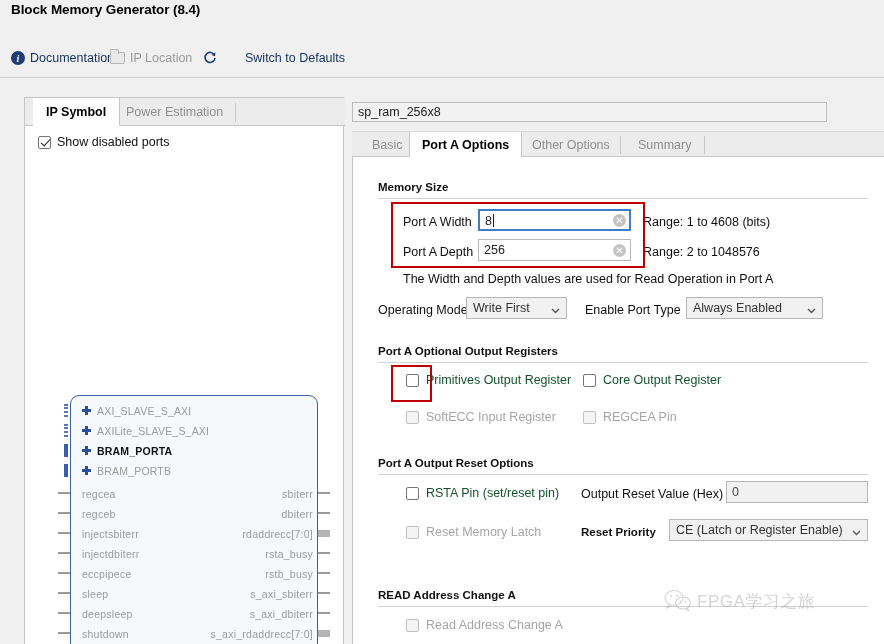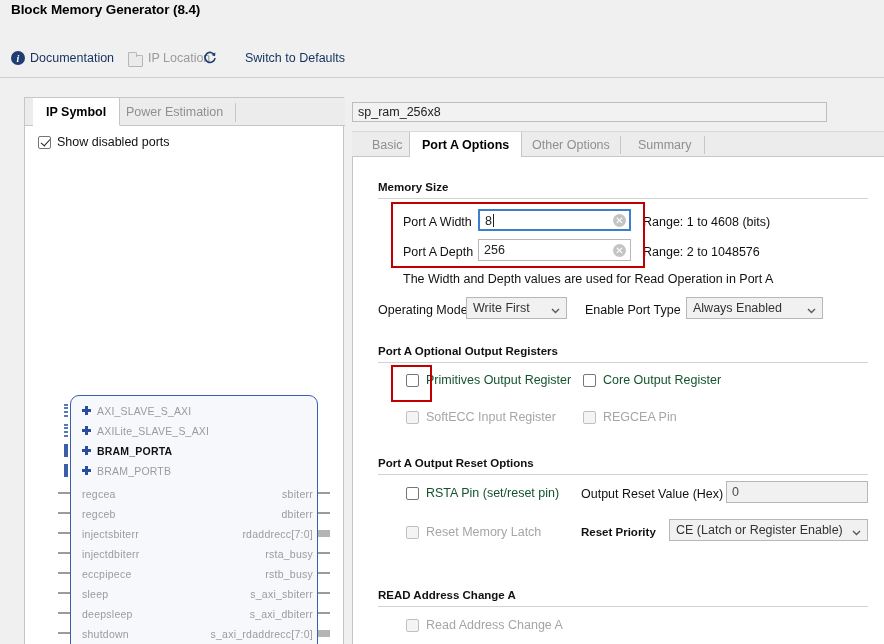--- a/index.html
+++ b/index.html
@@ -255,7 +255,7 @@
       <span class="tb-label">Documentation</span>
     </div>
 
-    <div class="tb-item disabled" style="left:128px;align-items:flex-end;">
+    <div class="tb-item disabled" style="left:110px;">
       <span class="ic-folder"></span>
       <span class="tb-label">IP Location</span>
     </div>

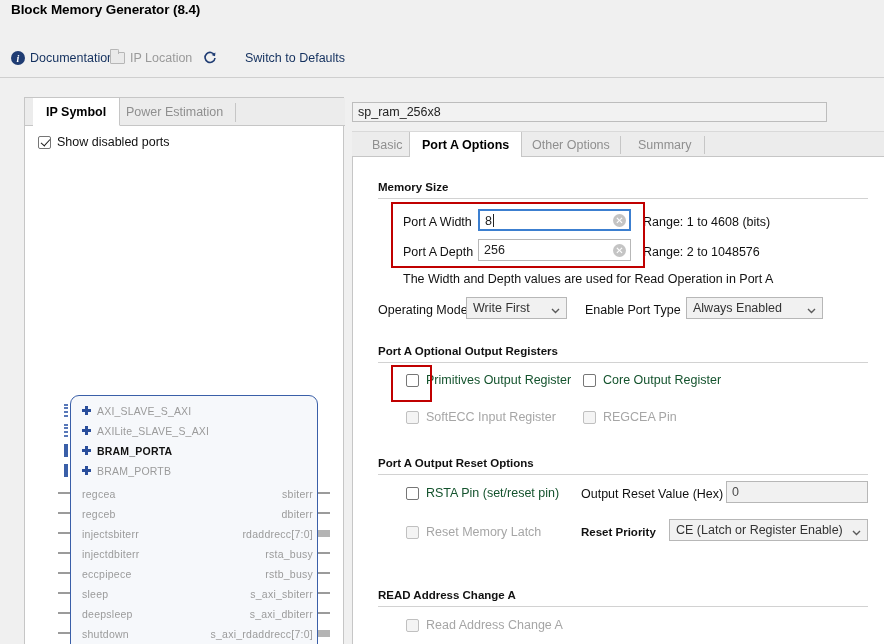--- a/index.html
+++ b/index.html
@@ -472,6 +472,21 @@
     </div>
   </div>
 
+  <div class="watermark">
+    <span>
+      <svg width="30" height="24" viewBox="0 0 30 24">
+        <ellipse cx="11" cy="10" rx="9" ry="7.5" fill="none" stroke="#9b9b9b" stroke-width="1.1"></ellipse>
+        <path d="M6 16.5 L4 20 L8.5 17.5" fill="none" stroke="#9b9b9b" stroke-width="1.1"></path>
+        <circle cx="8" cy="8" r="1.1" fill="#9b9b9b"></circle>
+        <circle cx="14" cy="8" r="1.1" fill="#9b9b9b"></circle>
+        <ellipse cx="20" cy="15" rx="7.5" ry="6" fill="none" stroke="#9b9b9b" stroke-width="1.1"></ellipse>
+        <path d="M24 20 L26 23 L22.5 21" fill="none" stroke="#9b9b9b" stroke-width="1.1"></path>
+        <circle cx="17.5" cy="13.5" r="0.9" fill="#9b9b9b"></circle>
+        <circle cx="22.5" cy="13.5" r="0.9" fill="#9b9b9b"></circle>
+      </svg>
+    </span>
+    <span class="wm-text">FPGA学习之旅</span>
+  </div>
 
 </div>
 

